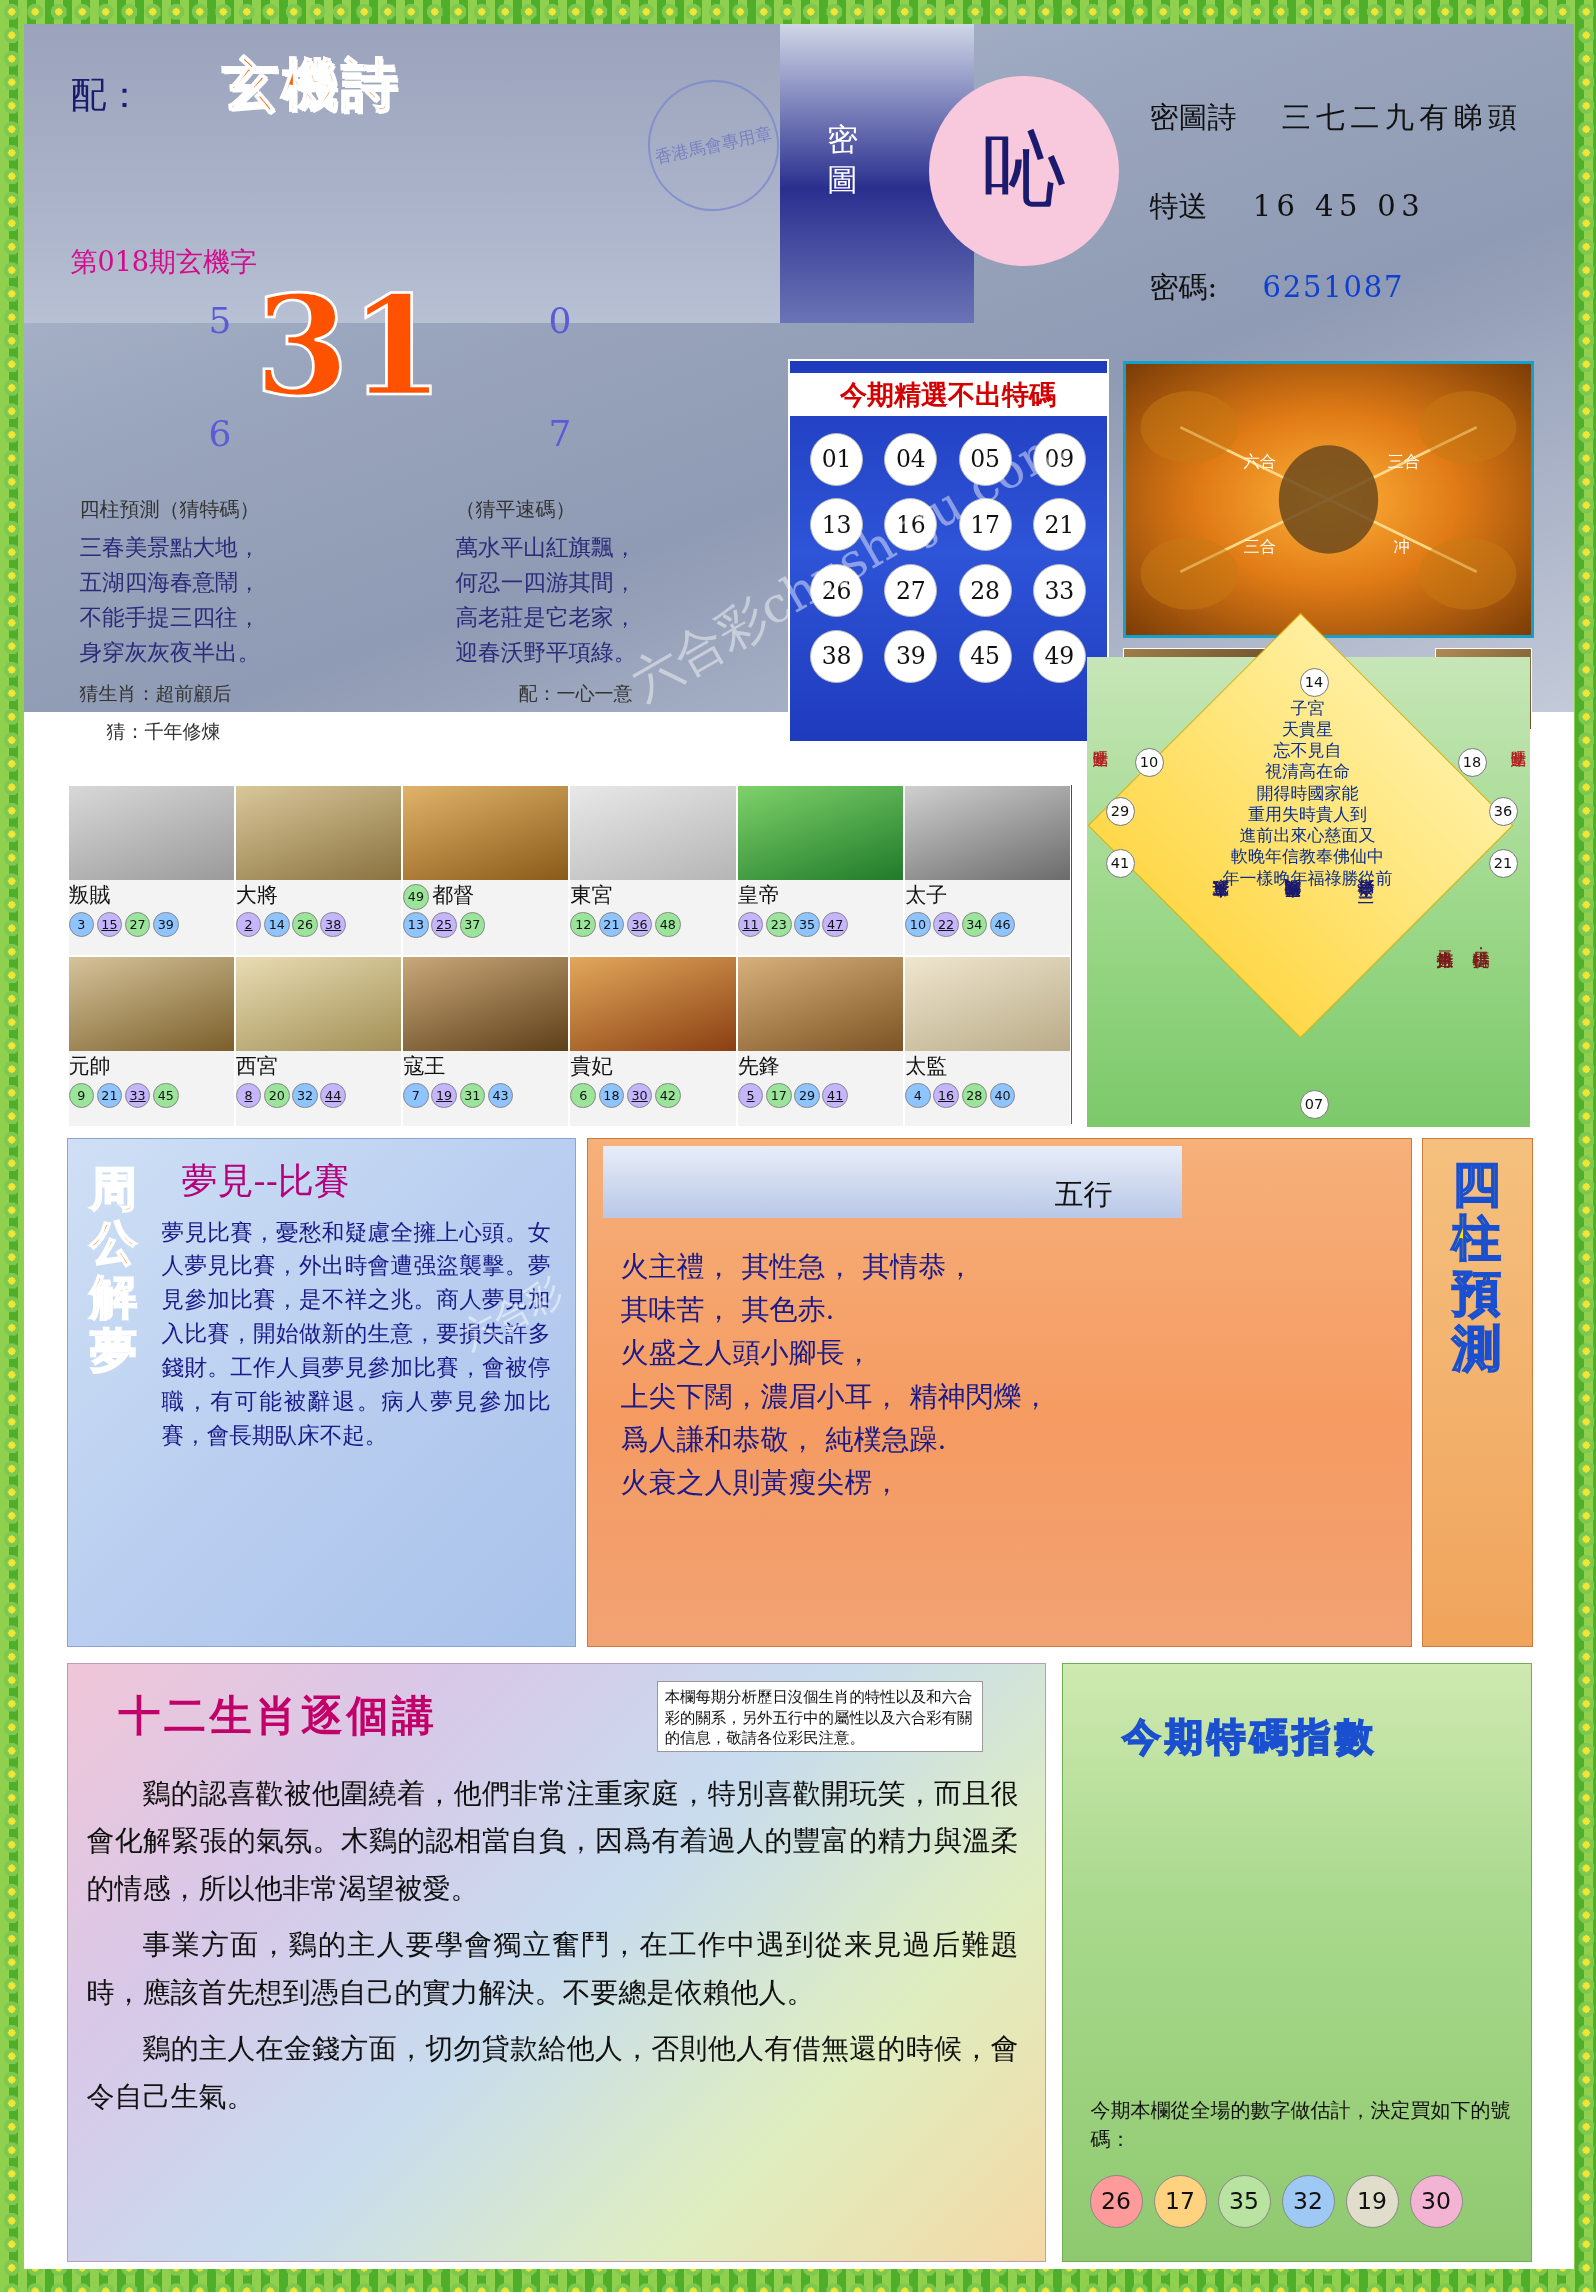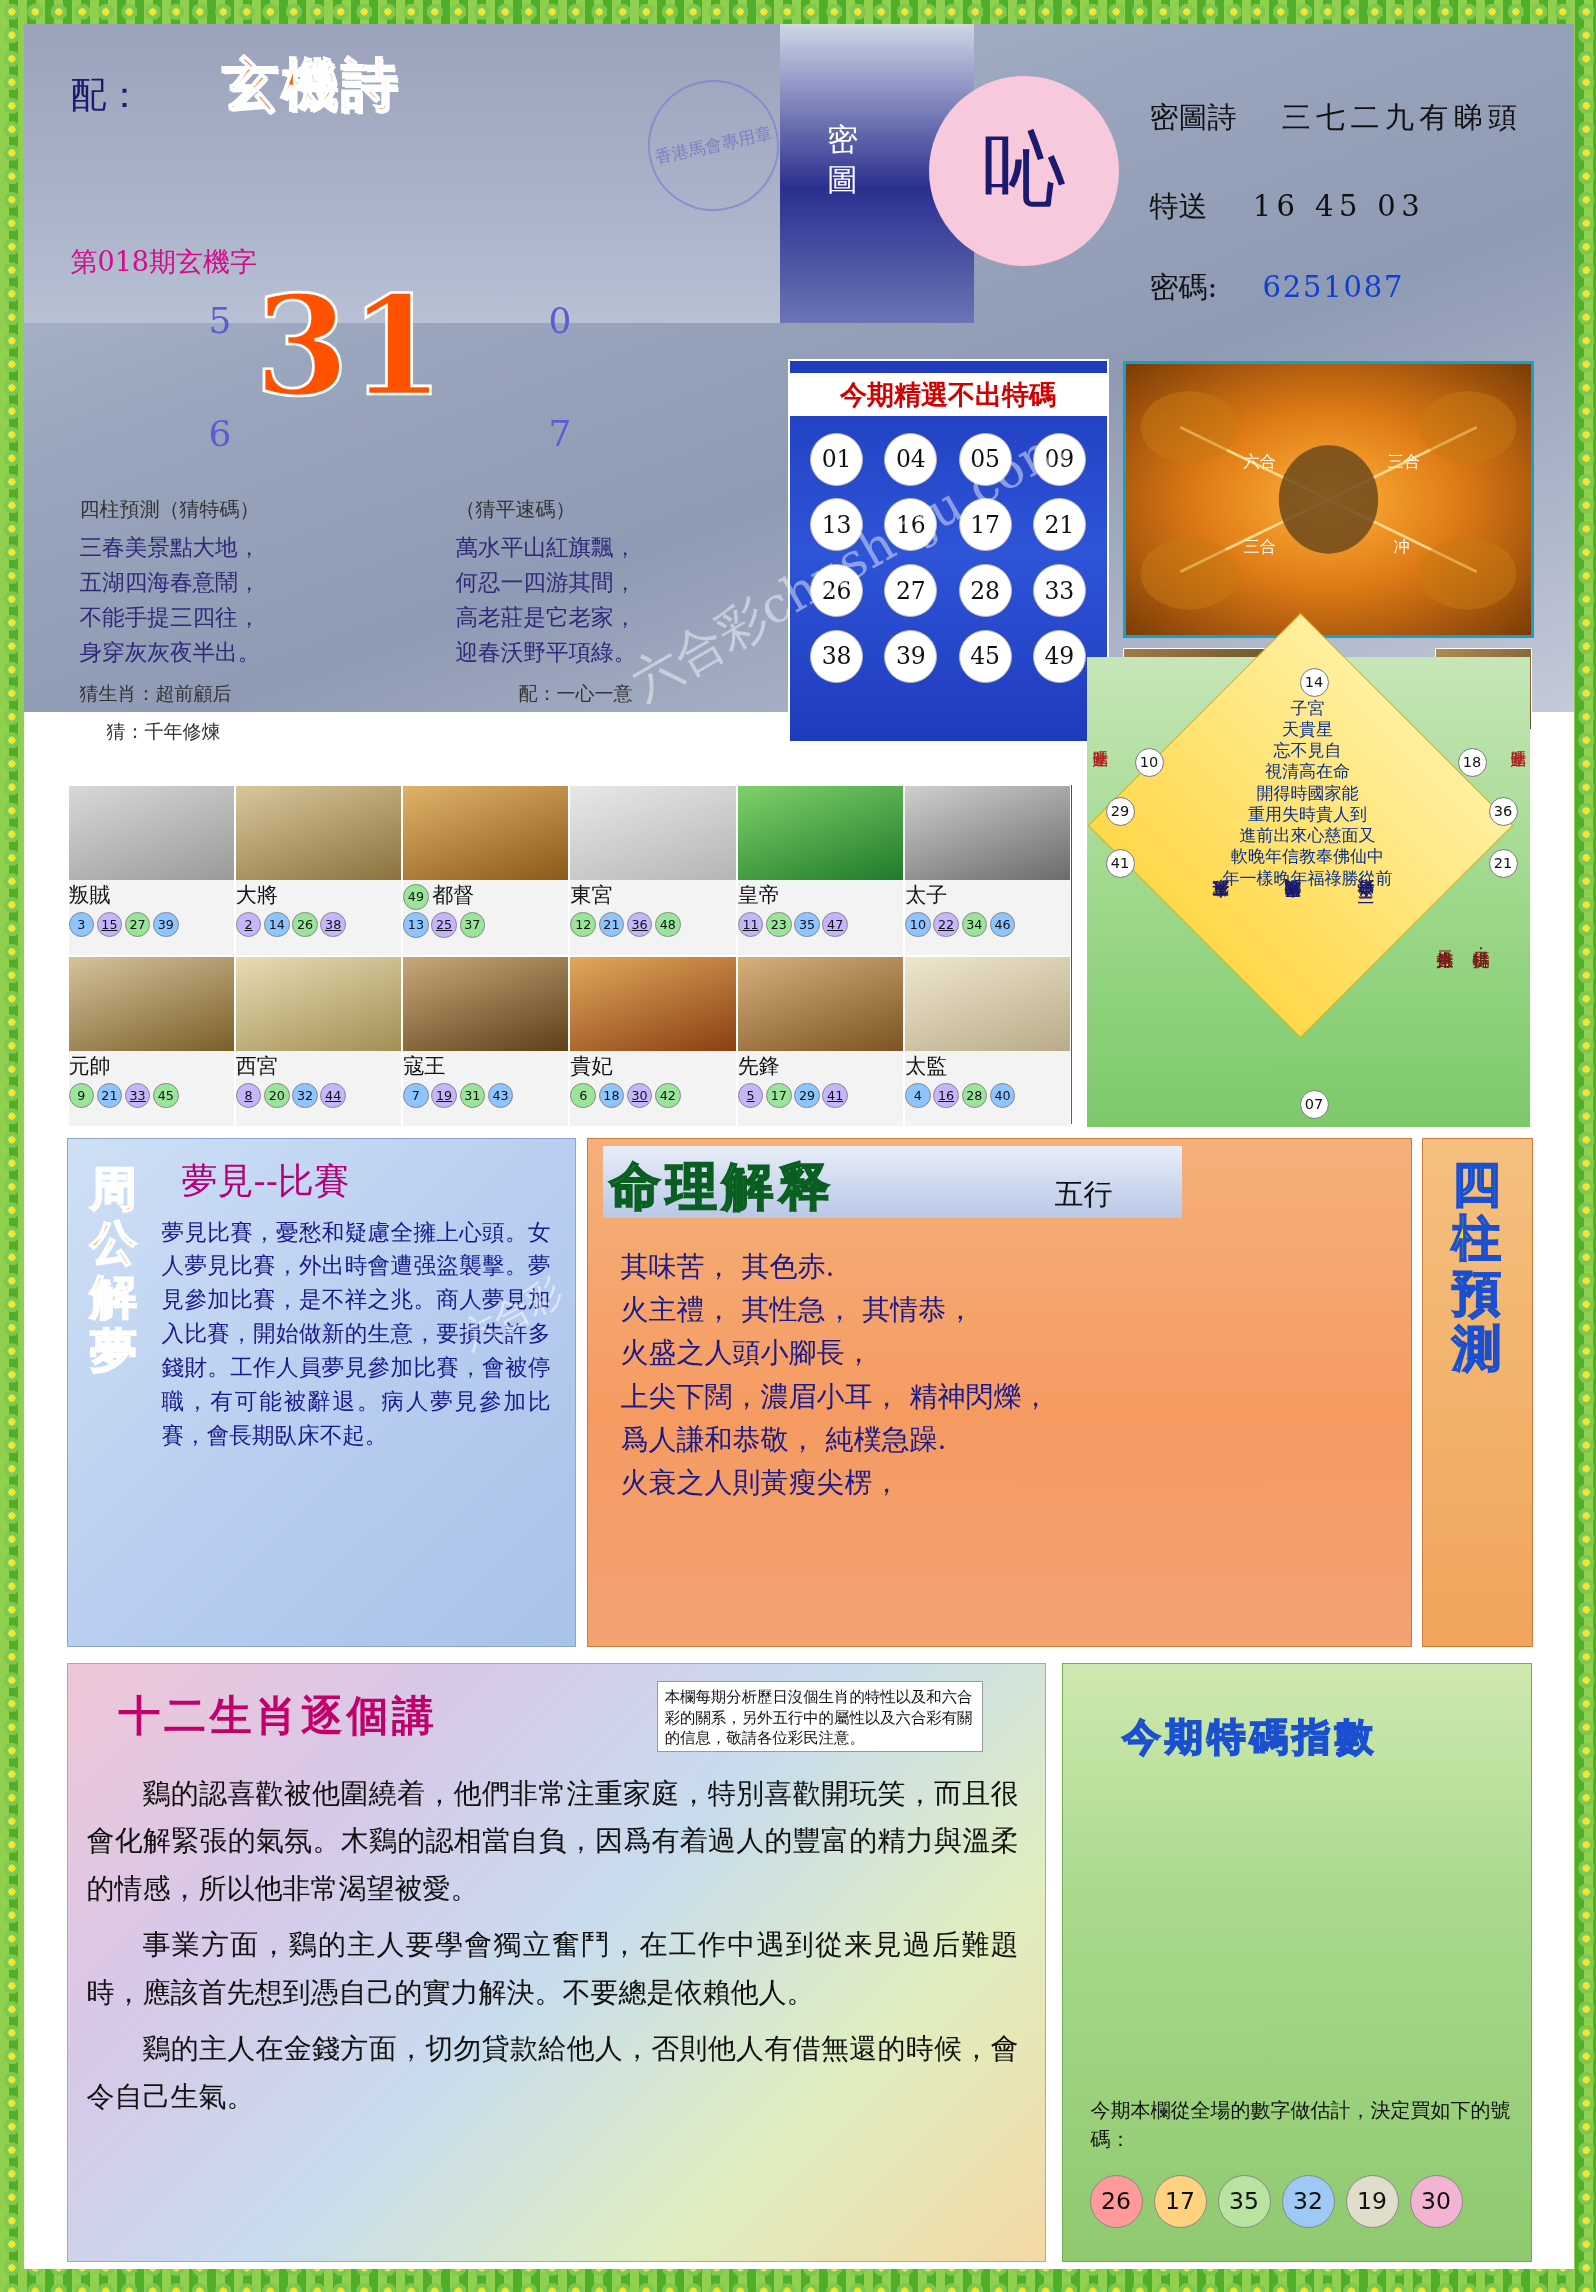--- a/index.html
+++ b/index.html
@@ -569,7 +569,6 @@
 
     <div class="wux-box"></div>
     <div class="wux-head"></div>
-    <div class="wux-title">命理解释</div>
     <div class="wux-sub">五行</div>
     <div class="wux-body">
       <div>其味苦，  其色赤.</div>

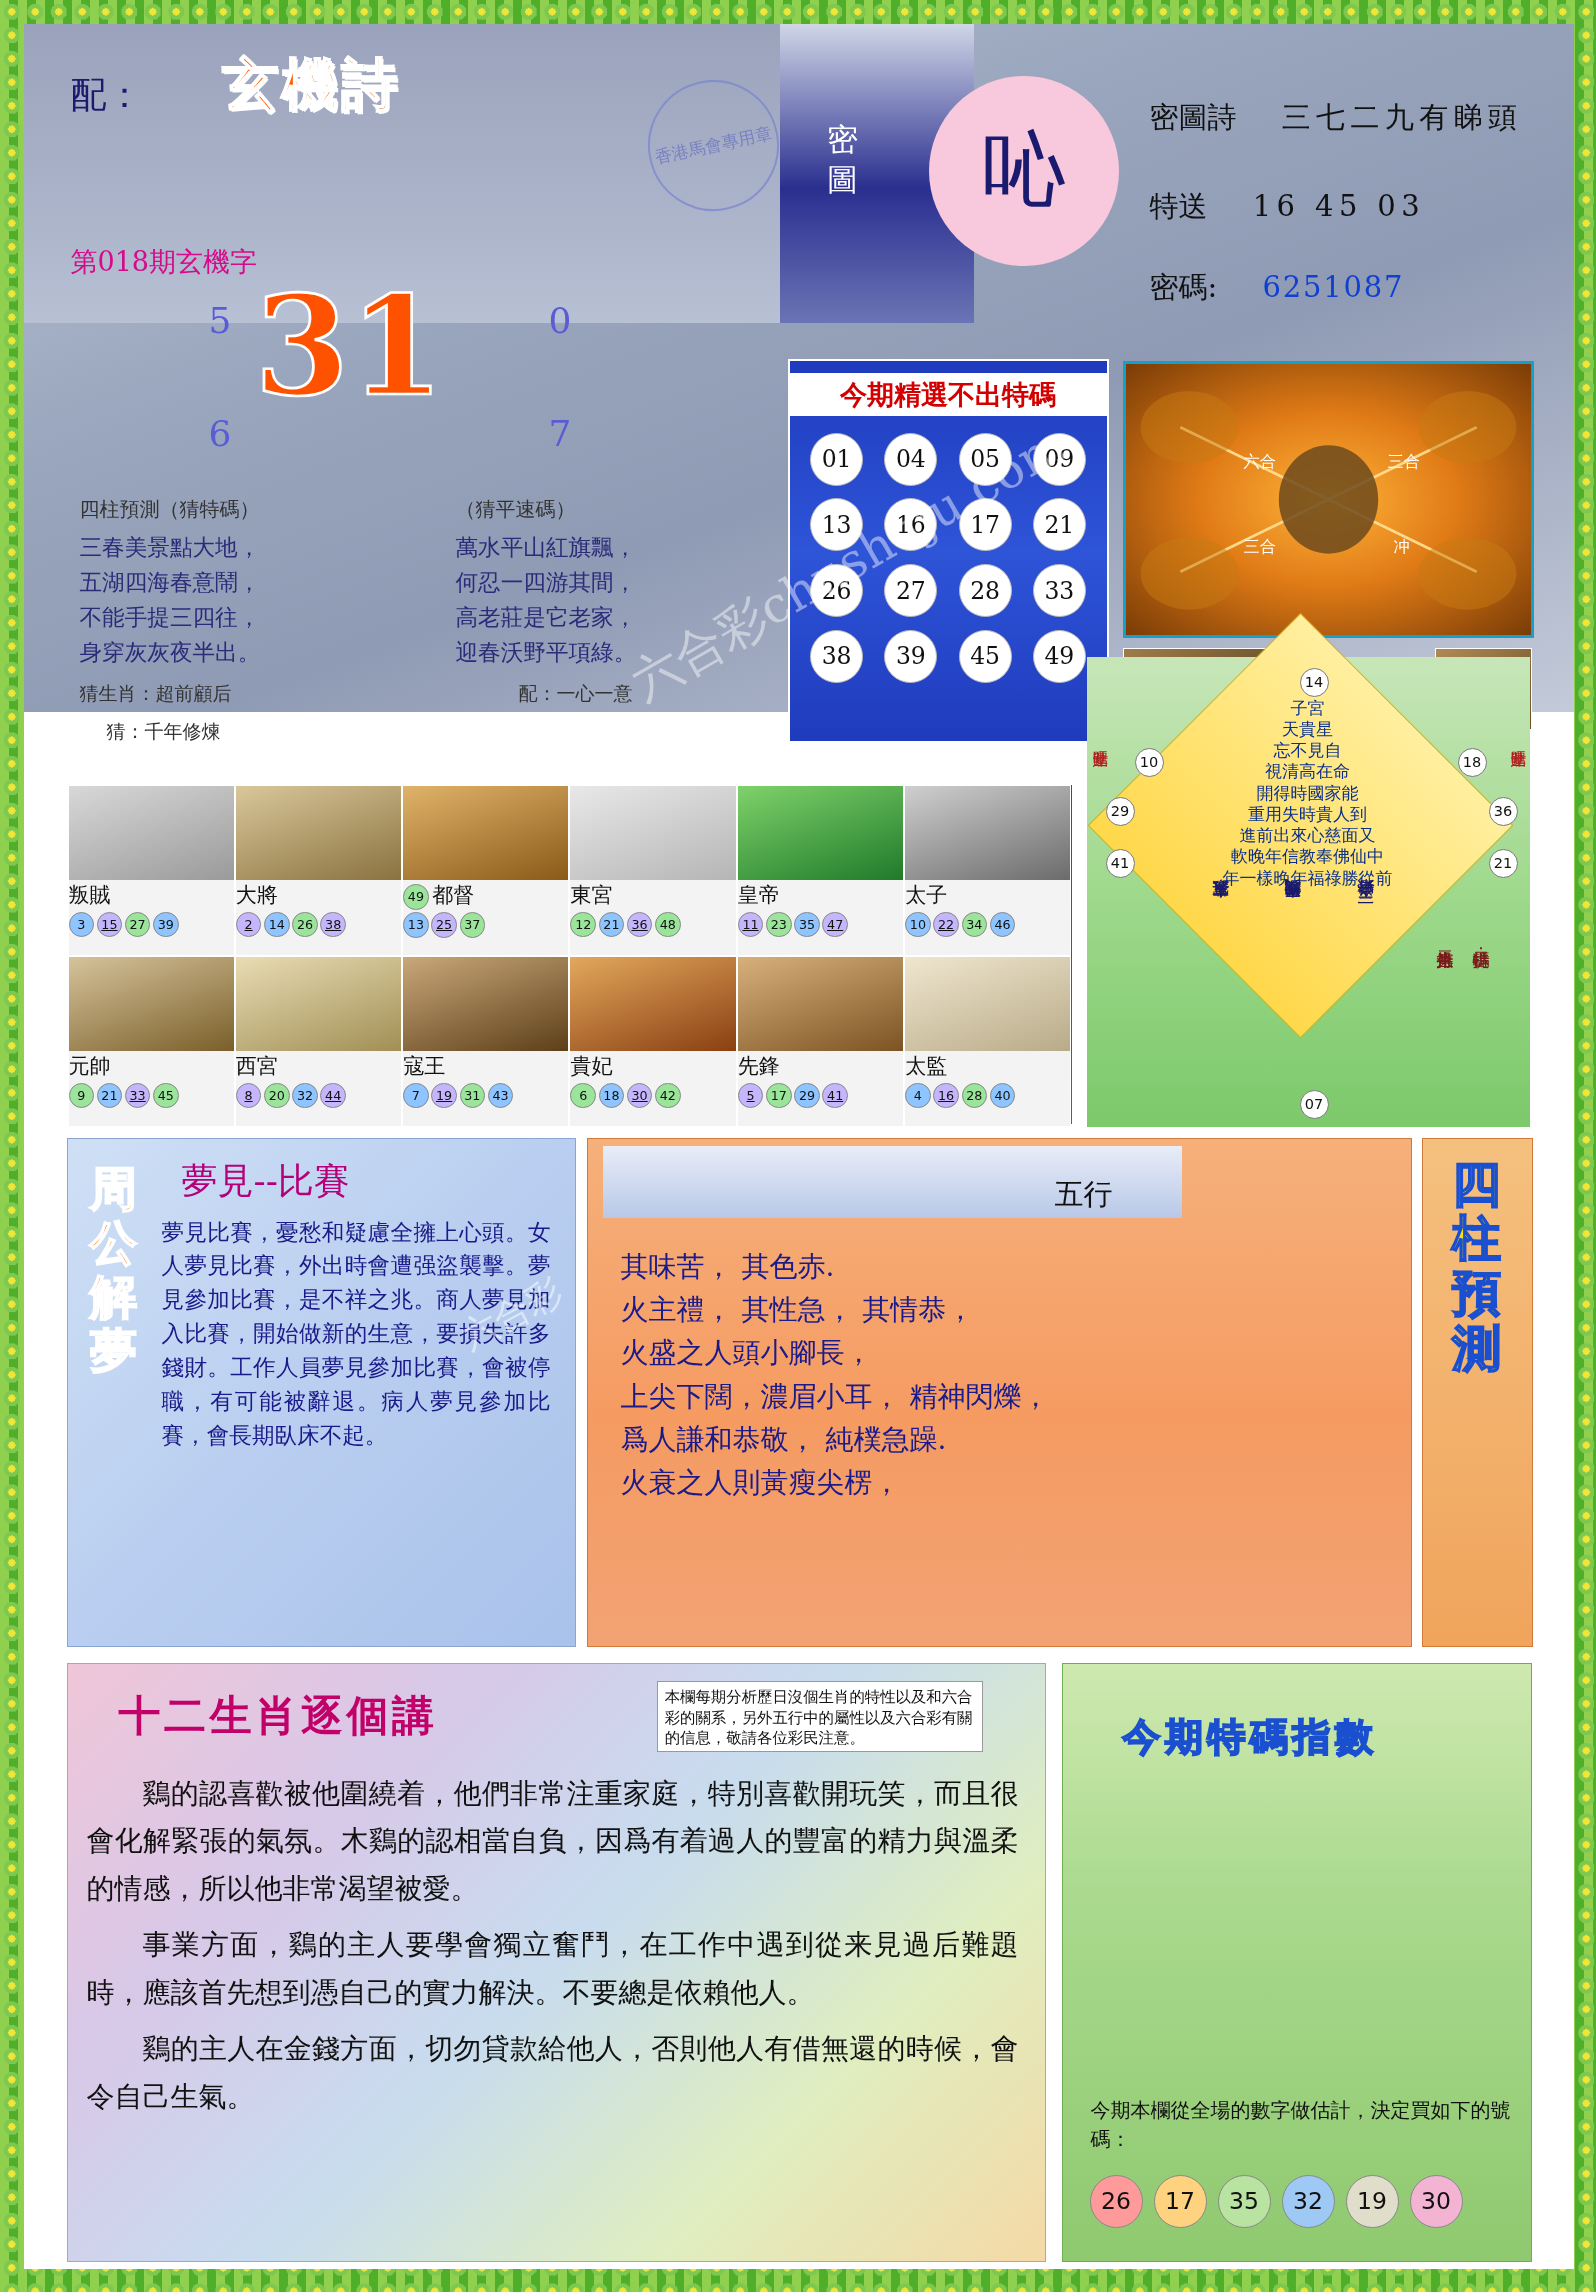--- a/index.html
+++ b/index.html
@@ -571,8 +571,8 @@
     <div class="wux-head"></div>
     <div class="wux-sub">五行</div>
     <div class="wux-body">
+      <div>火主禮，  其性急，  其情恭，</div>
       <div>其味苦，  其色赤.</div>
-      <div>火主禮，  其性急，  其情恭，</div>
       <div>火盛之人頭小腳長，</div>
       <div>上尖下闊，濃眉小耳，  精神閃爍，</div>
       <div>爲人謙和恭敬，  純樸急躁.</div>

